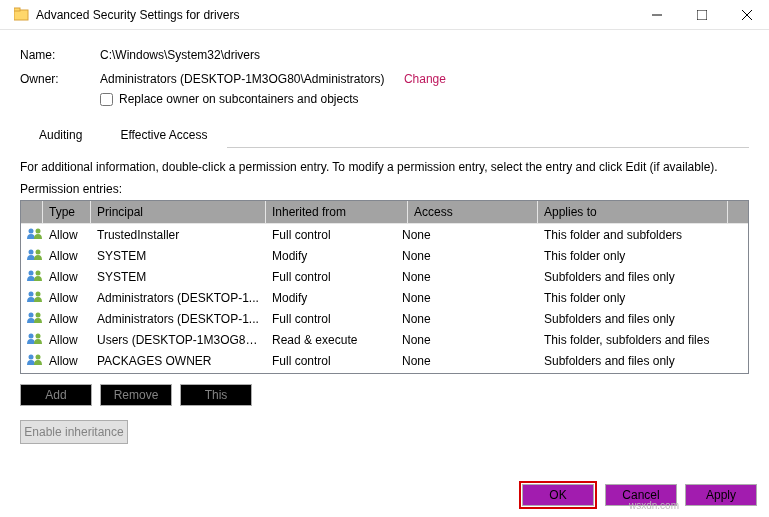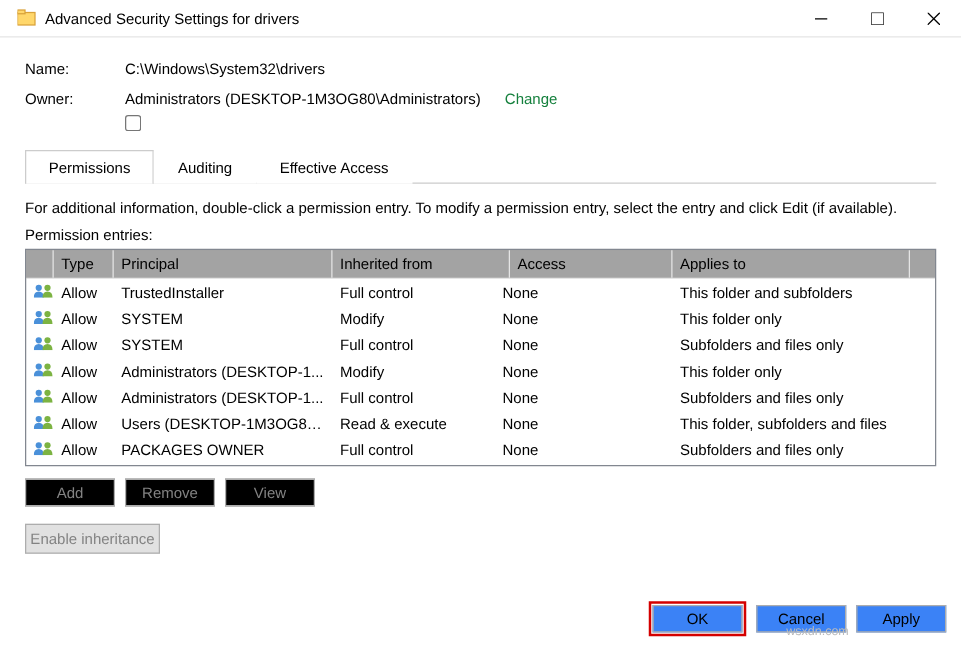--- a/index.html
+++ b/index.html
@@ -13,7 +13,7 @@
 .row { display: flex; margin-bottom: 10px; align-items: flex-start; }
 .row .label { width: 80px; }
 .row .value { flex: 1; }
-.link { color: #15803d; margin-left: 16px; cursor: pointer; }
+.link { color: #be185d; margin-left: 16px; cursor: pointer; }
 .checkbox-row { margin-top: 6px; display: flex; align-items: center; }
 .checkbox-row input { margin-right: 6px; width:13px; height:13px; }
 .tabs { display: flex; border-bottom: 1px solid #ccc; margin-top: 14px; }

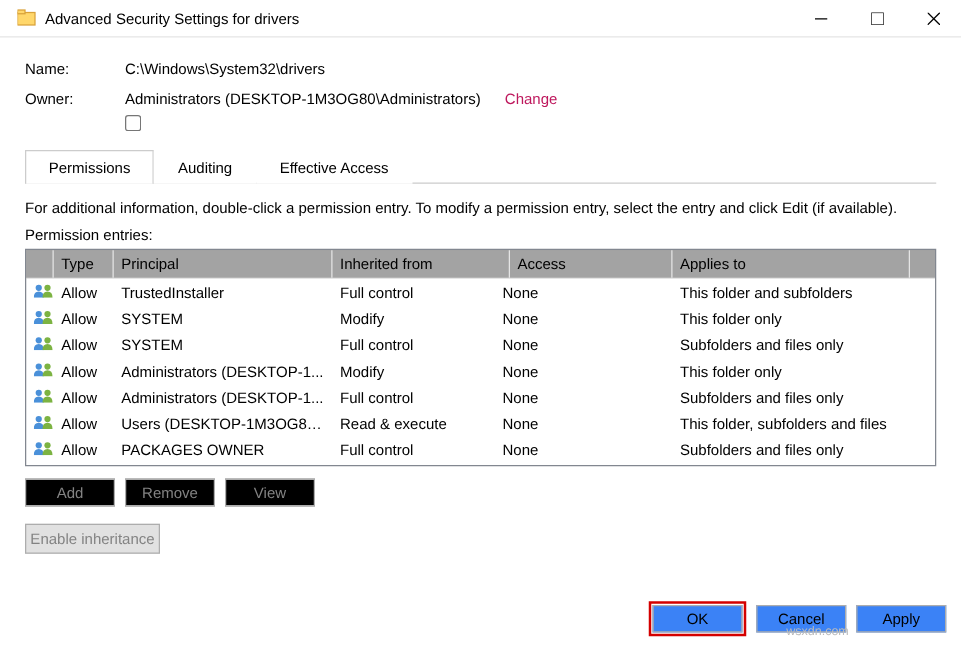--- a/index.html
+++ b/index.html
@@ -85,6 +85,7 @@
       <span class="link">Change</span>
       <div class="checkbox-row">
         <input type="checkbox" style="">
+        <span>Replace owner on subcontainers and objects</span>
       </div>
     </div>
   </div>

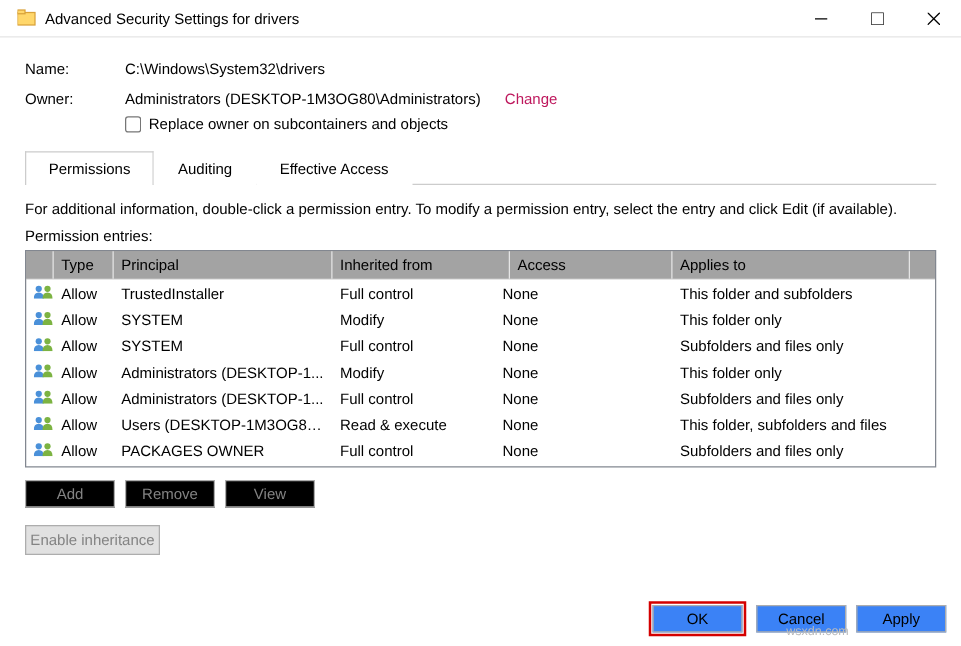--- a/index.html
+++ b/index.html
@@ -91,7 +91,6 @@
   </div>
 
   <div class="tabs">
-    <div class="tab active">Permissions</div>
     <div class="tab">Auditing</div>
     <div class="tab">Effective Access</div>
   </div>

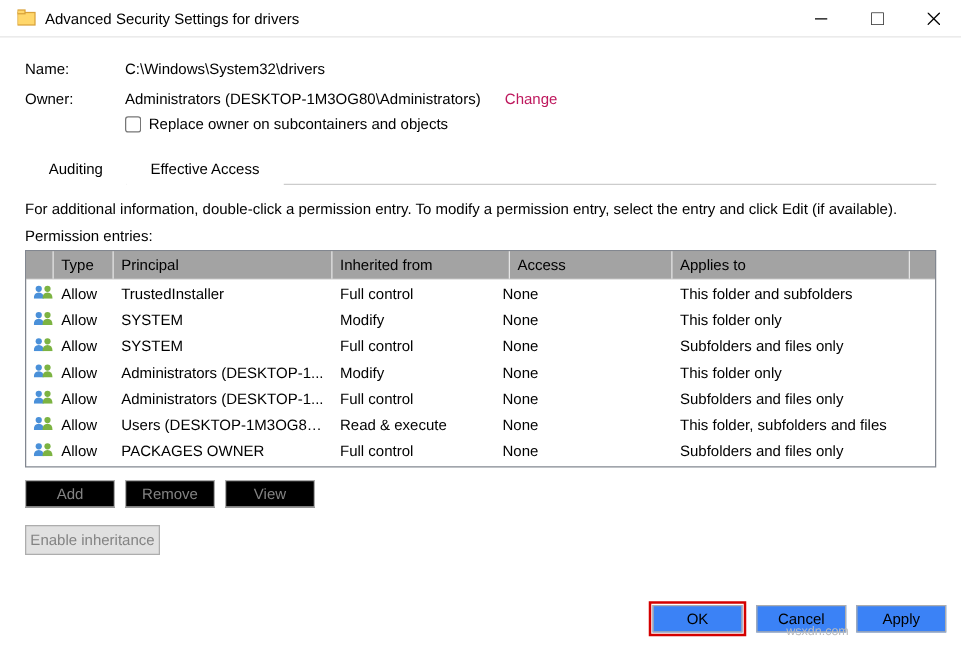--- a/index.html
+++ b/index.html
@@ -213,7 +213,7 @@
   <div class="btn-row">
     <div class="btn">Add</div>
     <div class="btn">Remove</div>
-    <div class="btn">View</div>
+    <div class="btn">This</div>
   </div>
 
   <div class="inherit-btn">Enable inheritance</div>

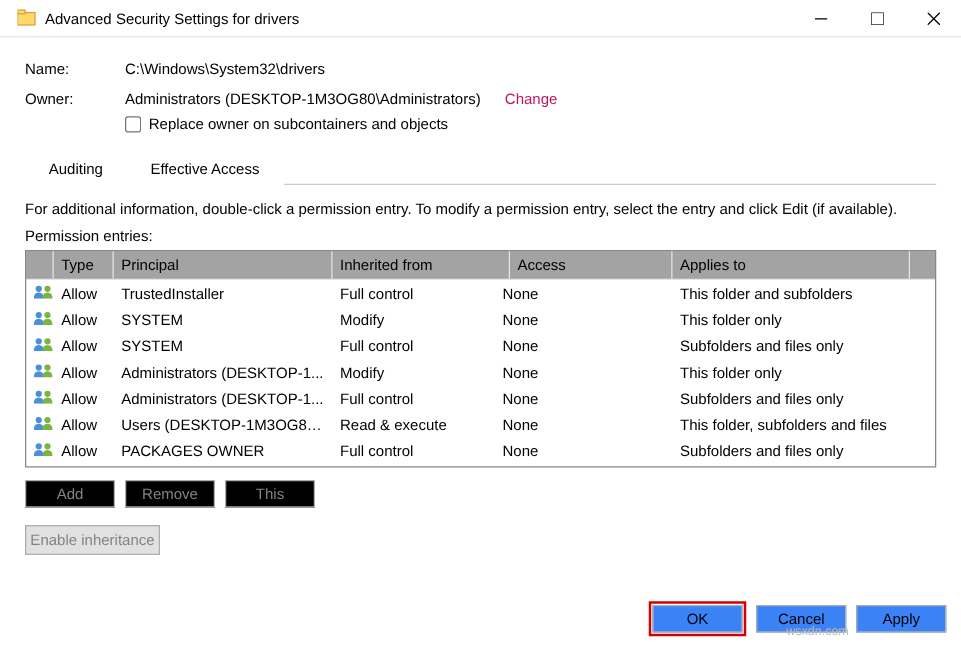--- a/index.html
+++ b/index.html
@@ -38,7 +38,7 @@
 .btn.enabled { color: #000; cursor: pointer; background: #e1e1e1; }
 .inherit-btn { width: 108px; height: 24px; border: 1px solid #adadad; background: #e1e1e1; color: #838383; text-align: center; line-height: 22px; margin-top: 14px; }
 .footer { position: absolute; bottom: 8px; right: 12px; display: flex; gap: 8px; align-items: center; }
-.footer .btn { min-width: 72px; height: 22px; color: #000; background: #3b82f6; }
+.footer .btn { min-width: 72px; height: 22px; color: #000; background: #a21caf; }
 .ok-highlight { border: 2px solid #d40000; padding: 1px; }
 .watermark { position: absolute; bottom: 6px; right: 90px; font-size: 10px; color: #bbb; pointer-events:none;}
 </style>

